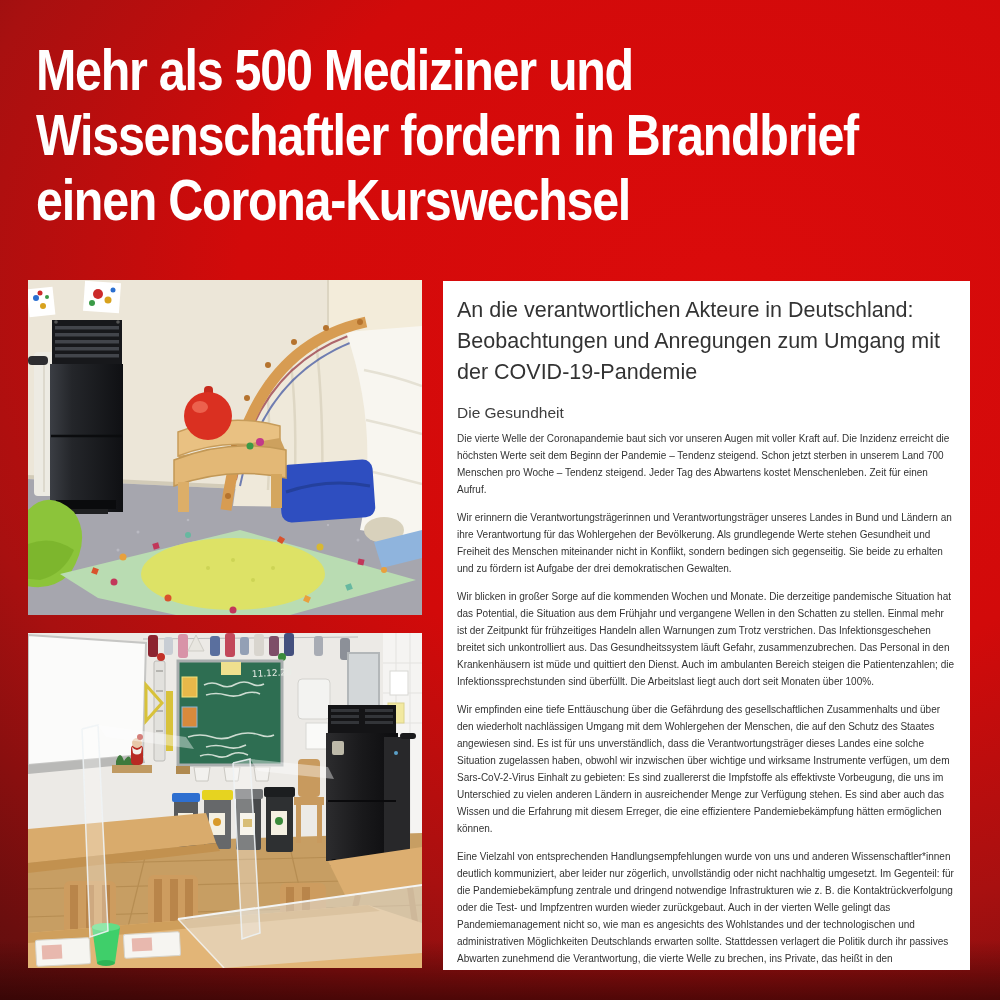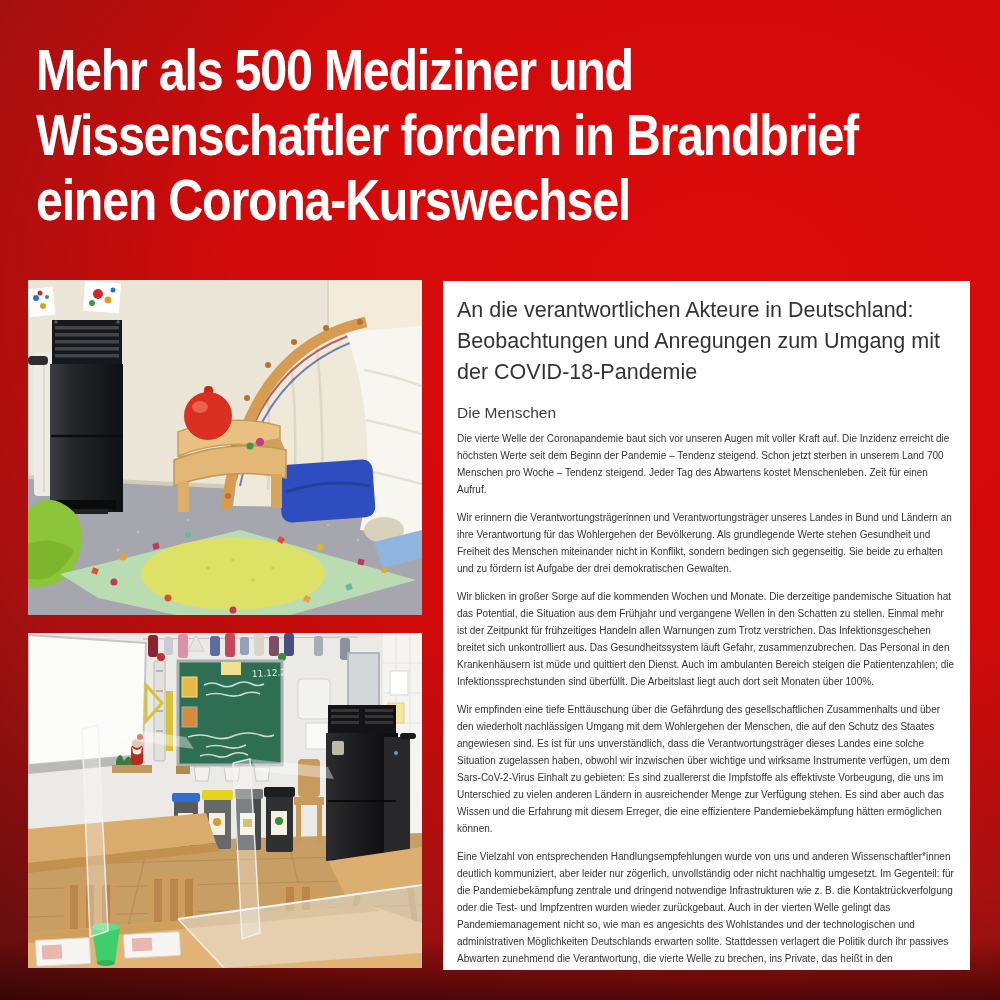--- a/index.html
+++ b/index.html
@@ -378,7 +378,7 @@
   </div>
 
   <div class="doc">
-    <h2 class="doc-title">An die verantwortlichen Akteure in Deutschland: Beobachtungen und Anregungen zum Umgang mit der COVID-18-Pandemie</h2>
+    <h2 class="doc-title">An die verantwortlichen Akteure in Deutschland: Beobachtungen und Anregungen zum Umgang mit der COVID-19-Pandemie</h2>
     <h3 class="doc-section">Die Menschen</h3>
     <p>Die vierte Welle der Coronapandemie baut sich vor unseren Augen mit voller Kraft auf. Die Inzidenz erreicht die höchsten Werte seit dem Beginn der Pandemie – Tendenz steigend. Schon jetzt sterben in unserem Land 700 Menschen pro Woche – Tendenz steigend. Jeder Tag des Abwartens kostet Menschenleben. Zeit für einen Aufruf.</p>
     <p>Wir erinnern die Verantwortungsträgerinnen und Verantwortungsträger unseres Landes in Bund und Ländern an ihre Verantwortung für das Wohlergehen der Bevölkerung. Als grundlegende Werte stehen Gesundheit und Freiheit des Menschen miteinander nicht in Konflikt, sondern bedingen sich gegenseitig. Sie beide zu erhalten und zu fördern ist Aufgabe der drei demokratischen Gewalten.</p>

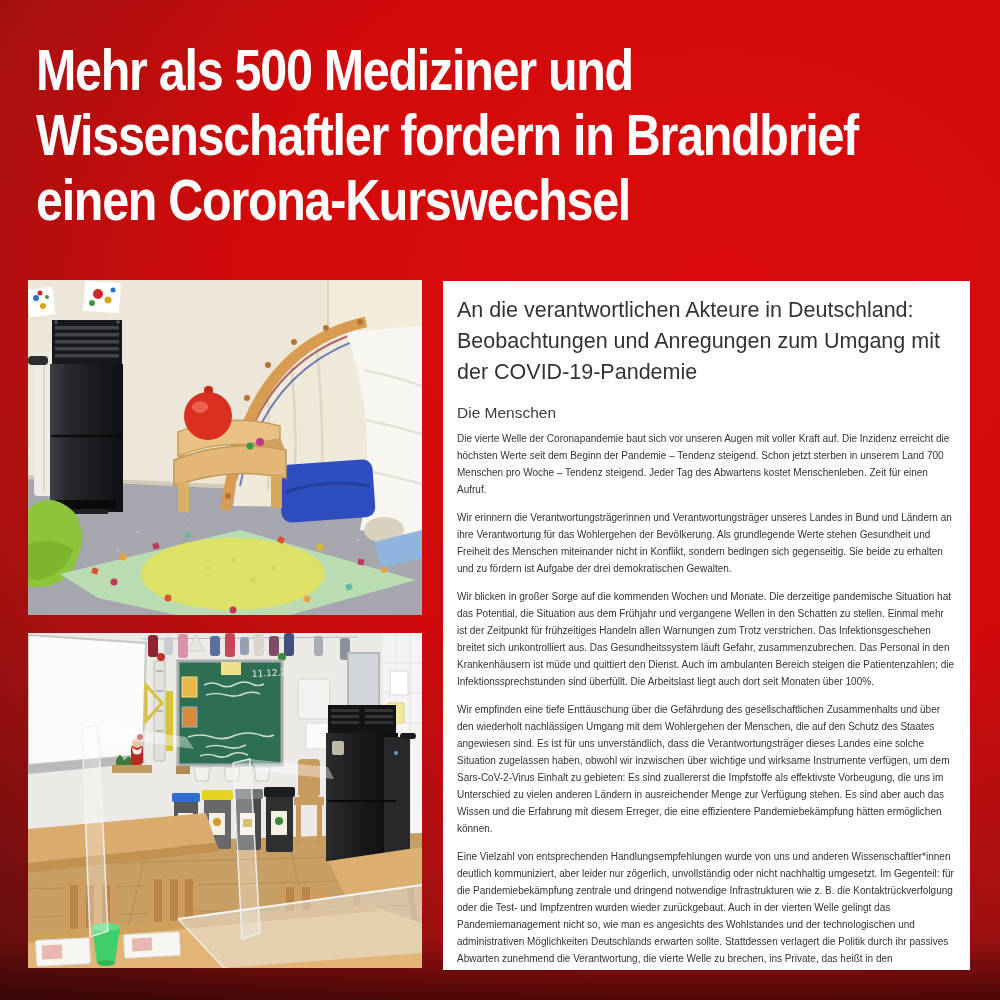--- a/index.html
+++ b/index.html
@@ -379,7 +379,7 @@
 
   <div class="doc">
     <h2 class="doc-title">An die verantwortlichen Akteure in Deutschland: Beobachtungen und Anregungen zum Umgang mit der COVID-19-Pandemie</h2>
-    <h3 class="doc-section">Die Menschen</h3>
+    <h3 class="doc-section">Die Gesundheit</h3>
     <p>Die vierte Welle der Coronapandemie baut sich vor unseren Augen mit voller Kraft auf. Die Inzidenz erreicht die höchsten Werte seit dem Beginn der Pandemie – Tendenz steigend. Schon jetzt sterben in unserem Land 700 Menschen pro Woche – Tendenz steigend. Jeder Tag des Abwartens kostet Menschenleben. Zeit für einen Aufruf.</p>
     <p>Wir erinnern die Verantwortungsträgerinnen und Verantwortungsträger unseres Landes in Bund und Ländern an ihre Verantwortung für das Wohlergehen der Bevölkerung. Als grundlegende Werte stehen Gesundheit und Freiheit des Menschen miteinander nicht in Konflikt, sondern bedingen sich gegenseitig. Sie beide zu erhalten und zu fördern ist Aufgabe der drei demokratischen Gewalten.</p>
     <p>Wir blicken in großer Sorge auf die kommenden Wochen und Monate. Die derzeitige pandemische Situation hat das Potential, die Situation aus dem Frühjahr und vergangene Wellen in den Schatten zu stellen. Einmal mehr ist der Zeitpunkt für frühzeitiges Handeln allen Warnungen zum Trotz verstrichen. Das Infektionsgeschehen breitet sich unkontrolliert aus. Das Gesundheitssystem läuft Gefahr, zusammenzubrechen. Das Personal in den Krankenhäusern ist müde und quittiert den Dienst. Auch im ambulanten Bereich steigen die Patientenzahlen; die Infektionssprechstunden sind überfüllt. Die Arbeitslast liegt auch dort seit Monaten über 100%.</p>

